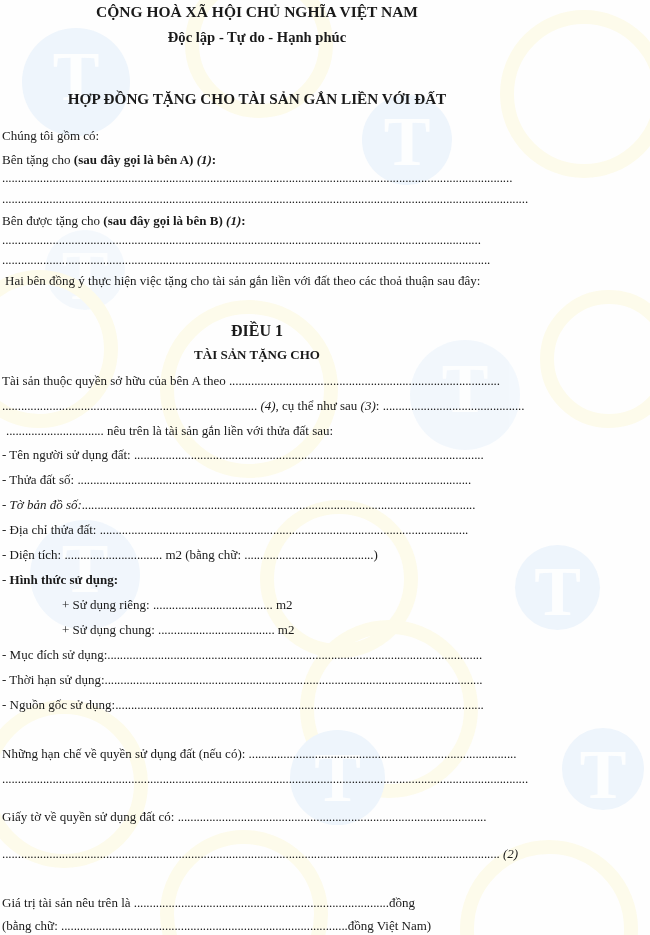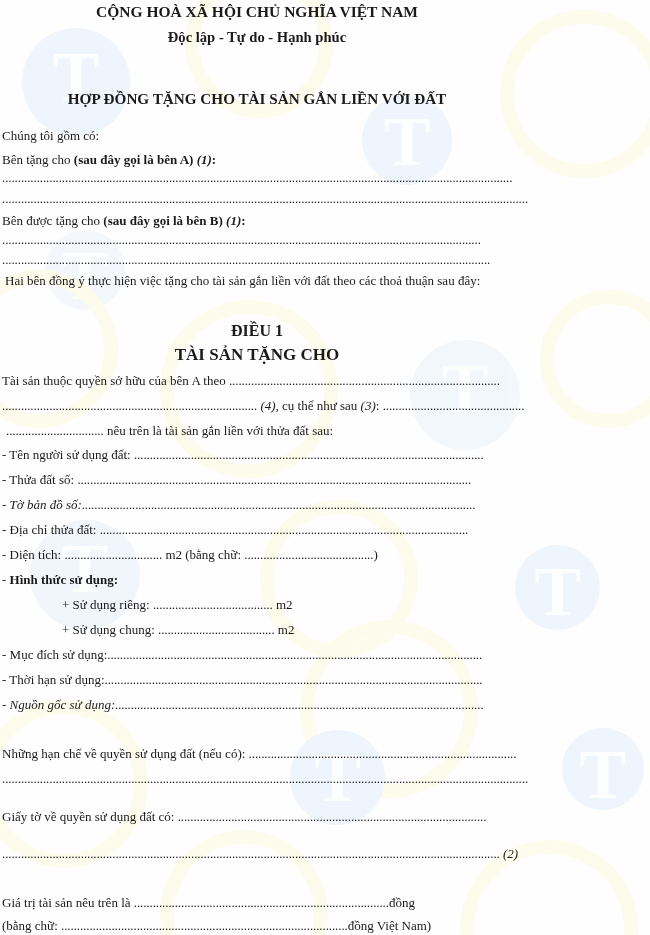--- a/index.html
+++ b/index.html
@@ -72,7 +72,7 @@
   <div class="line" style="top:272px;left:5px;">Hai bên đồng ý thực hiện việc tặng cho tài sản gắn liền với đất theo các thoả thuận sau đây:</div>
 
   <div class="line center b" style="top:322px;font-size:16px;">ĐIỀU 1</div>
-  <div class="line center b" style="top:346px;font-size:17px;">TÀI SẢN TẶNG CHO</div>
+  <div class="line center b" style="top:346px;font-size:13px;">TÀI SẢN TẶNG CHO</div>
 
   <div class="line" style="top:372px;">
     <span>Tài sản thuộc quyền sở hữu của bên A theo </span><span class="dots">......................................................................................</span>

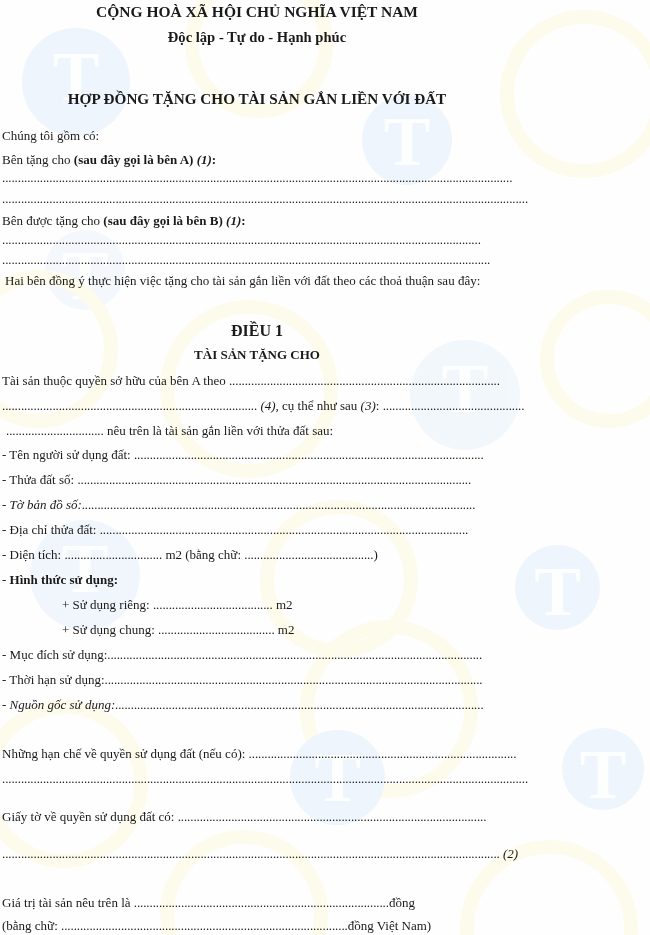--- a/index.html
+++ b/index.html
@@ -117,7 +117,7 @@
   <div class="line" style="top:671px;">
     <span>- Thời hạn sử dụng:</span><span class="dots">........................................................................................................................</span>
   </div>
-  <div class="line" style="top:696px;font-style:italic;">
+  <div class="line" style="top:696px;">
     <span>- Nguồn gốc sử dụng:</span><span class="dots">.....................................................................................................................</span>
   </div>
 

